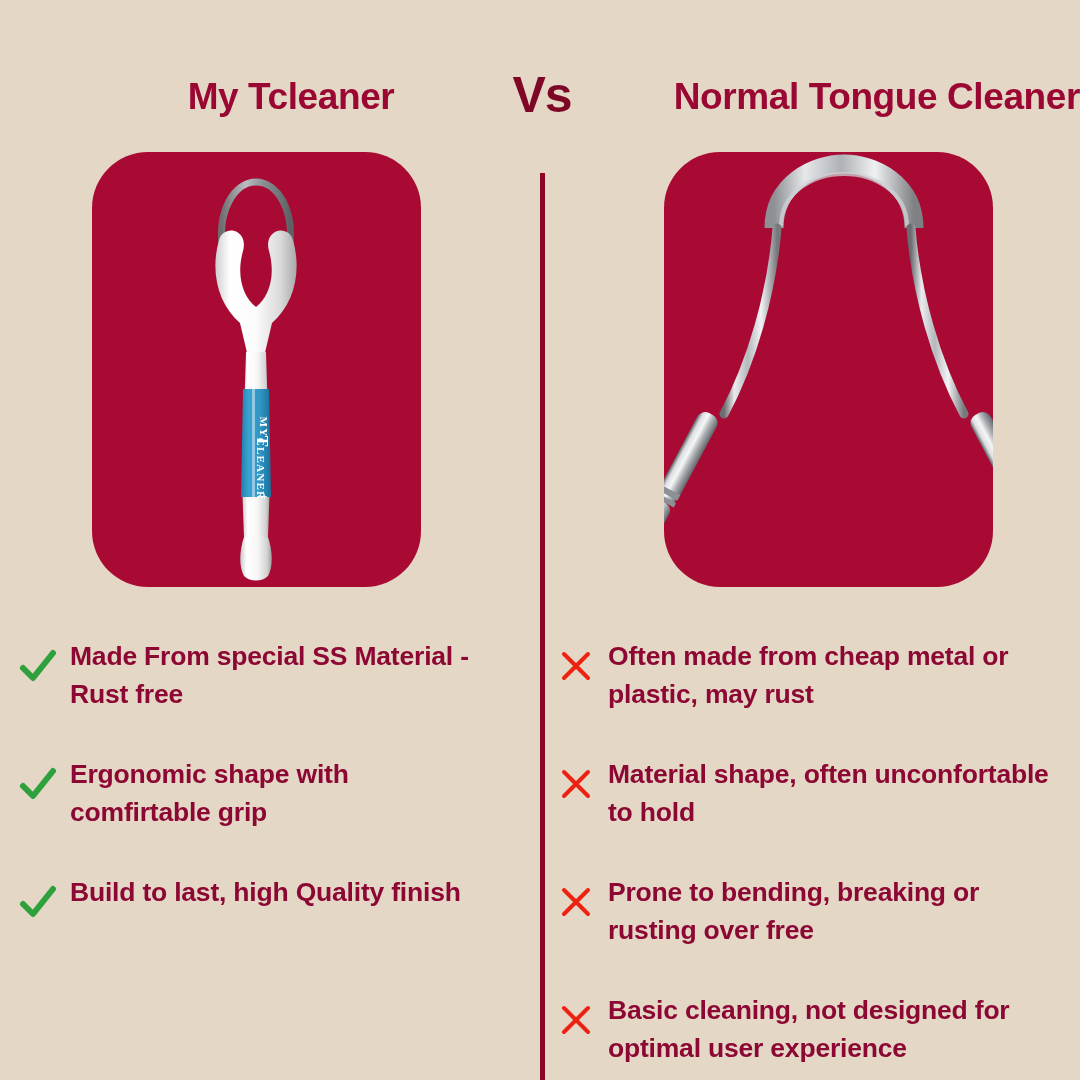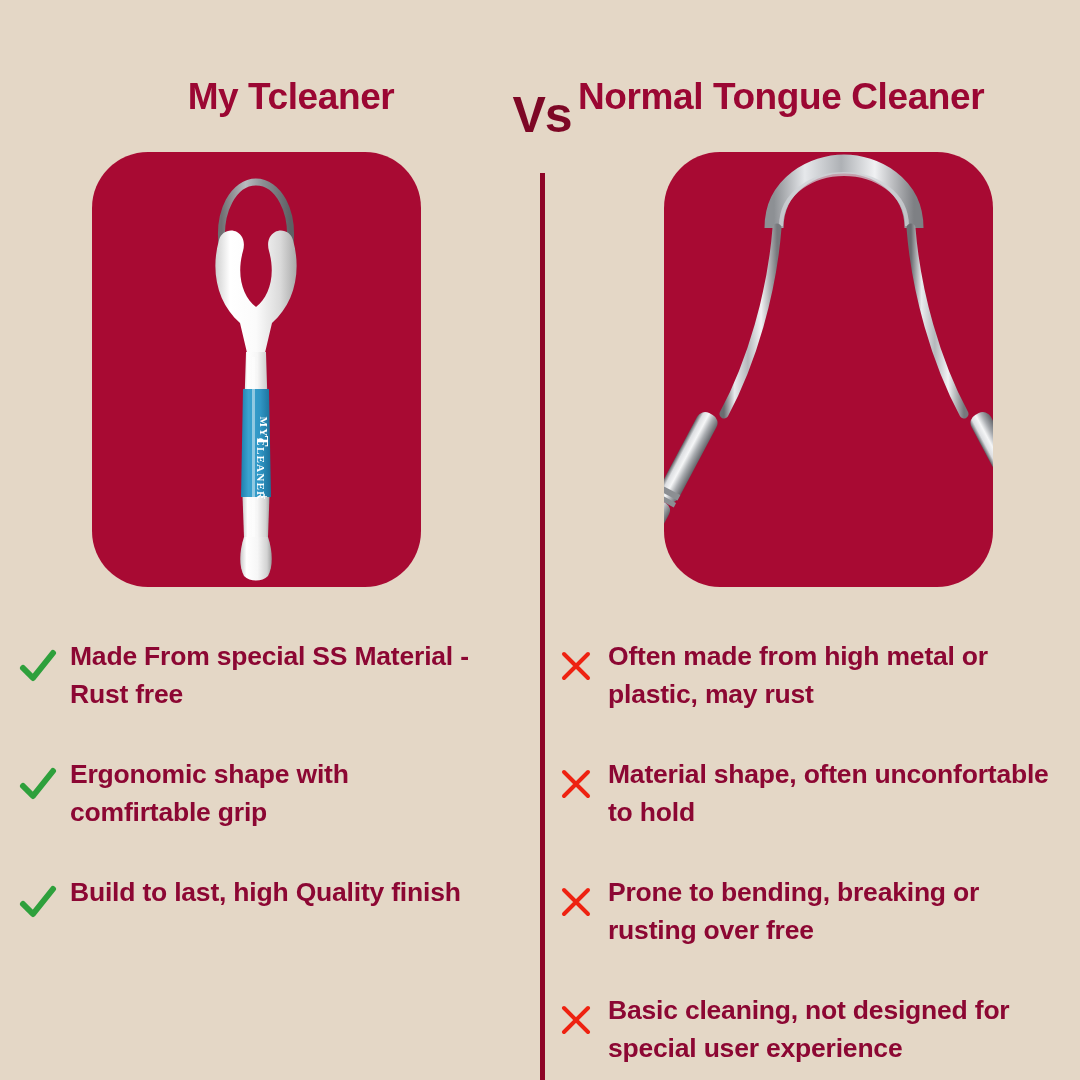--- a/index.html
+++ b/index.html
@@ -38,7 +38,6 @@
     font-size:50px; font-weight:bold;
     color:#7d0725;
     letter-spacing:-1px;
-    margin-top:20px;
   }
 
   

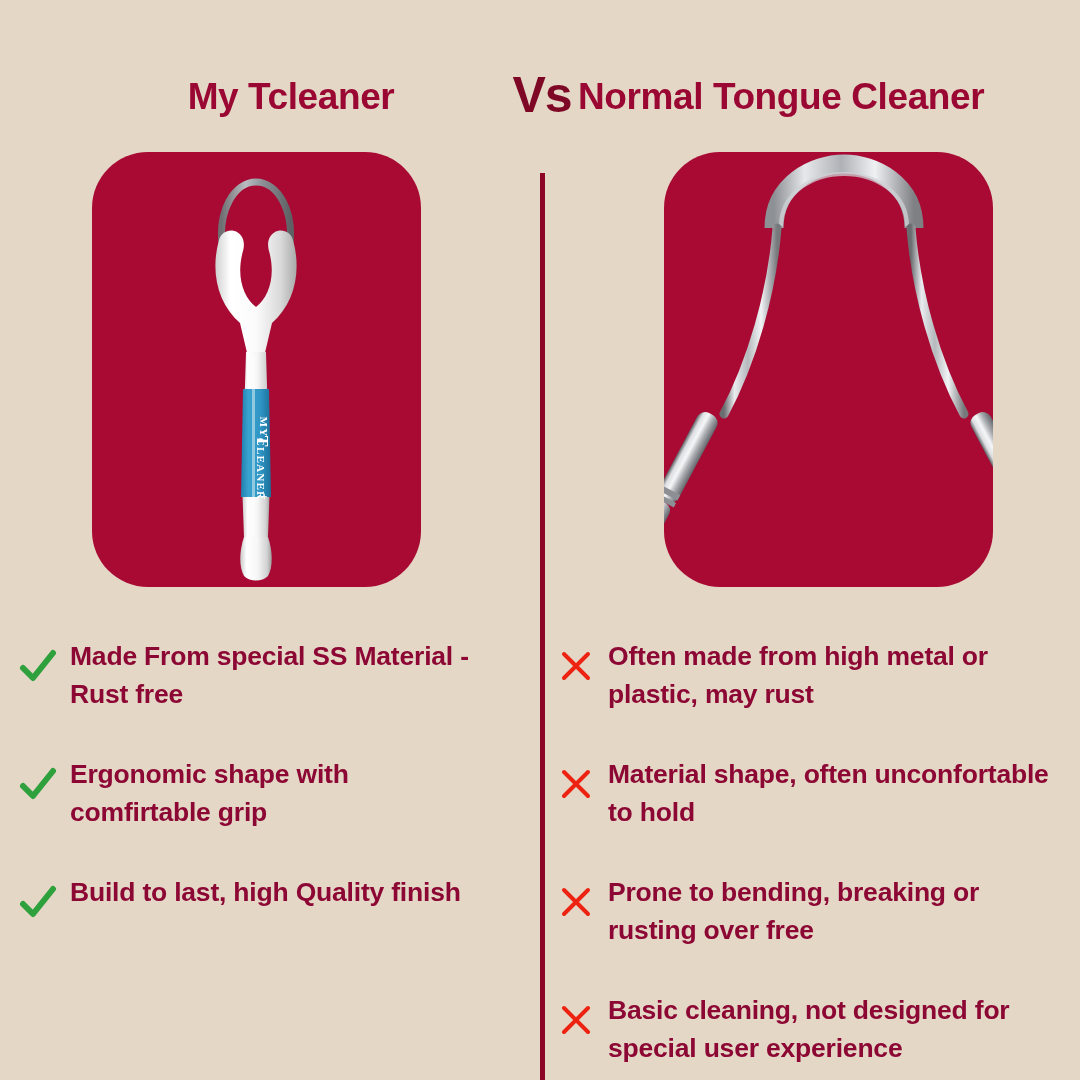--- a/index.html
+++ b/index.html
@@ -29,7 +29,7 @@
     white-space:nowrap;
   }
   .title-left  { left:0;   top:76px; width:542px; text-align:center;padding-left:40px; }
-  .title-right { left:578px; top:76px; width:502px; text-align:left; }
+  .title-right { left:578px; top:76px; width:502px; text-align:right; }
 
   .vs-label {
     position:absolute;

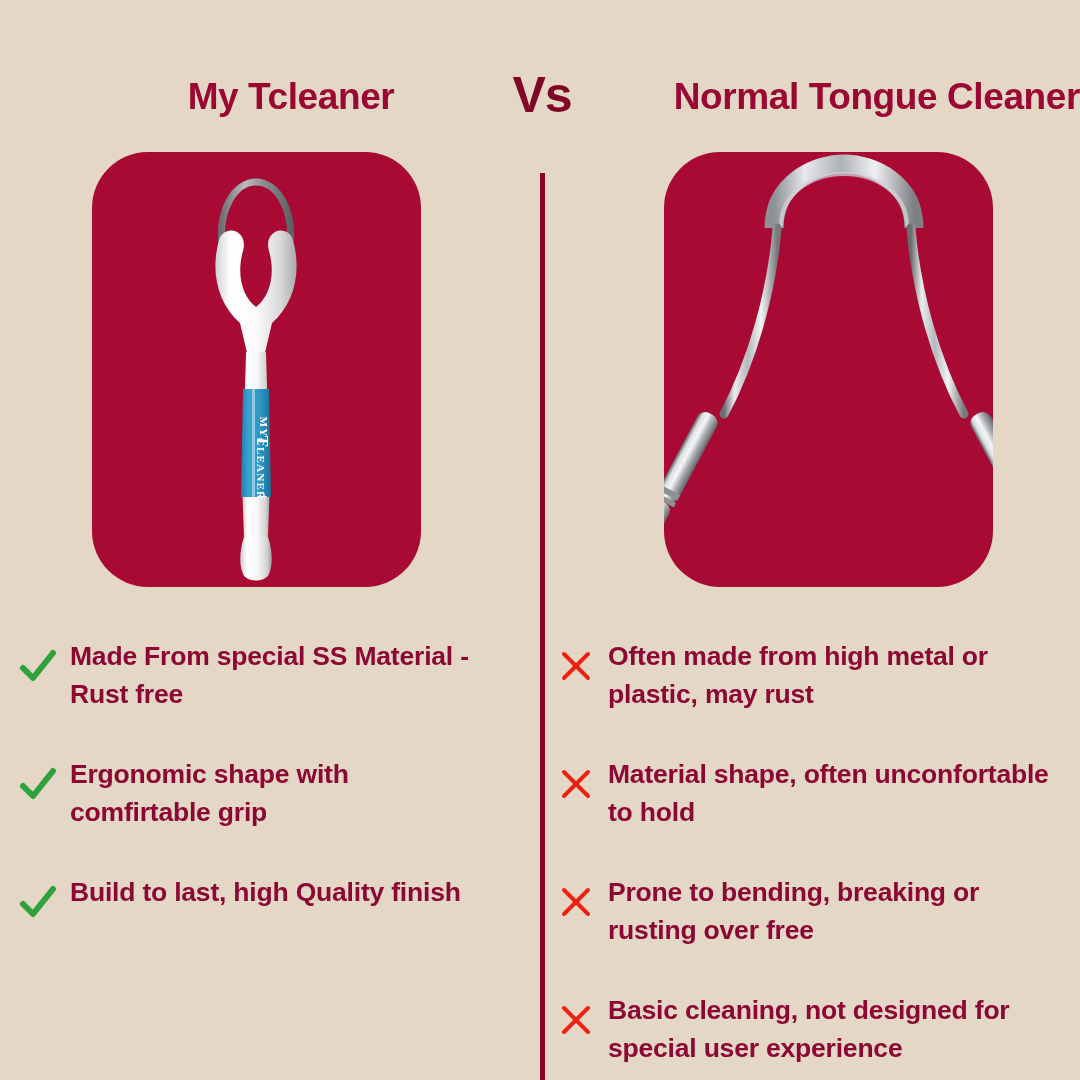--- a/index.html
+++ b/index.html
@@ -265,7 +265,7 @@
           <path d="M8 8 L32 32 M32 8 L8 32" fill="none" stroke="#ee2211" stroke-width="4" stroke-linecap="round"></path>
           </svg>
       </span>
-      <span class="feature-text">Often made from high metal or plastic, may rust</span>
+      <span class="feature-text">Often made from cheap metal or plastic, may rust</span>
     </div>
 
     <div class="feature">

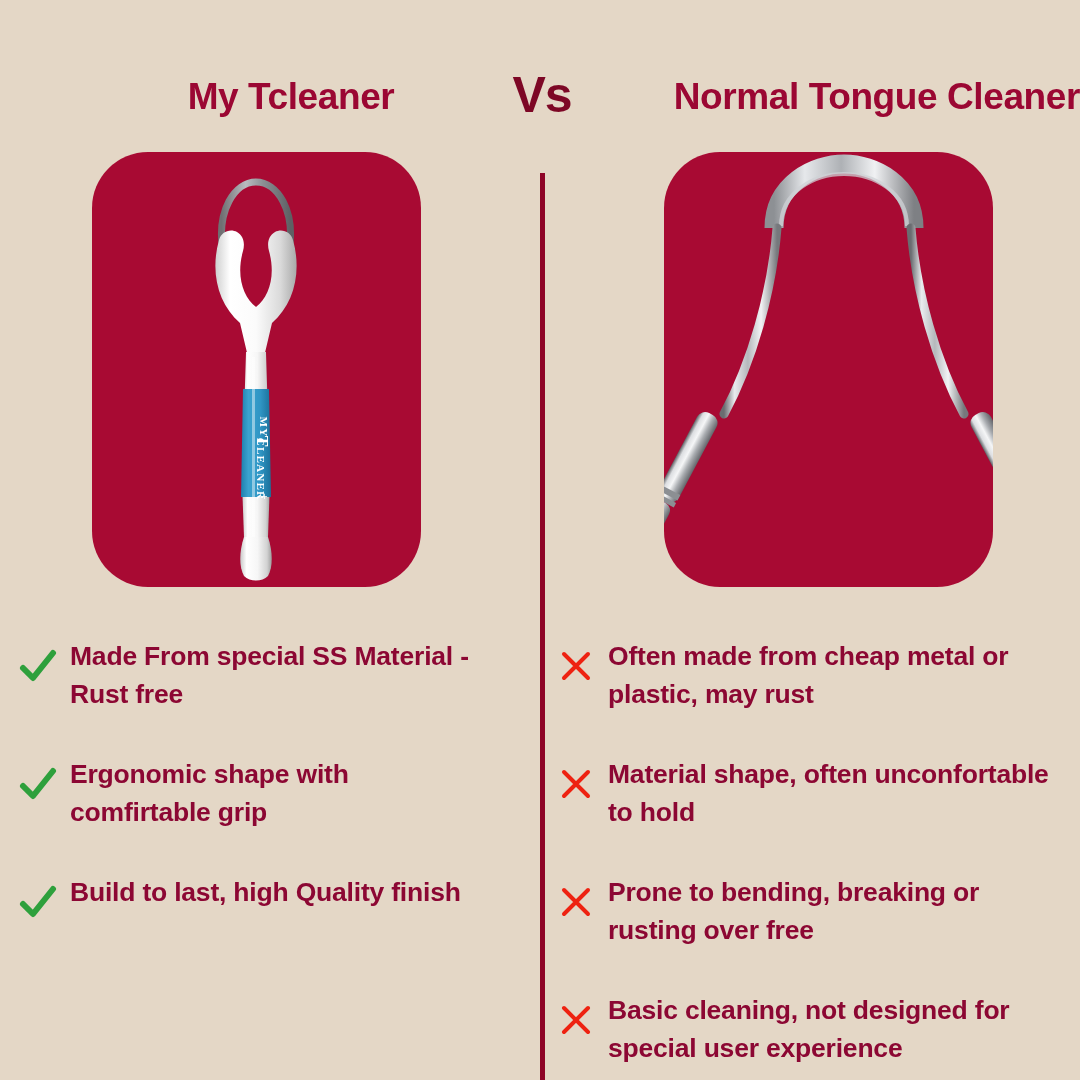--- a/index.html
+++ b/index.html
@@ -292,7 +292,7 @@
           <path d="M8 8 L32 32 M32 8 L8 32" fill="none" stroke="#ee2211" stroke-width="4" stroke-linecap="round"></path>
           </svg>
       </span>
-      <span class="feature-text">Basic cleaning, not designed for special user experience</span>
+      <span class="feature-text">Basic cleaning, not designed for optimal user experience</span>
     </div>
   </div>
 

